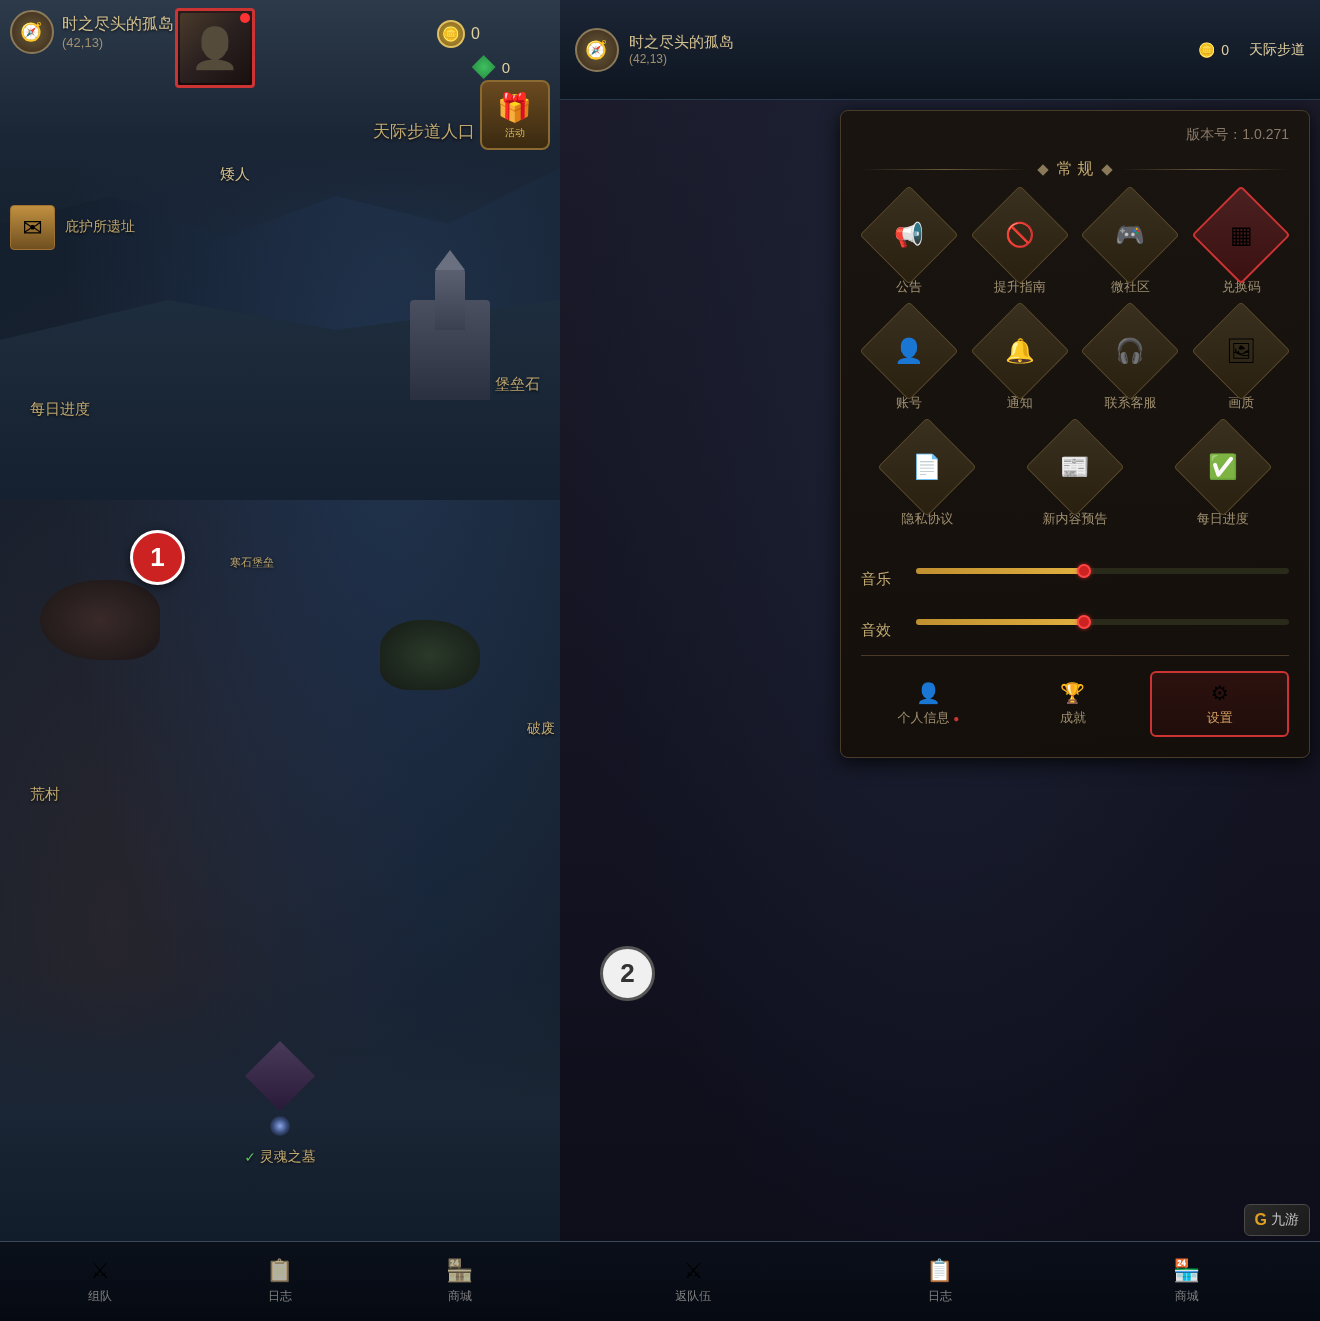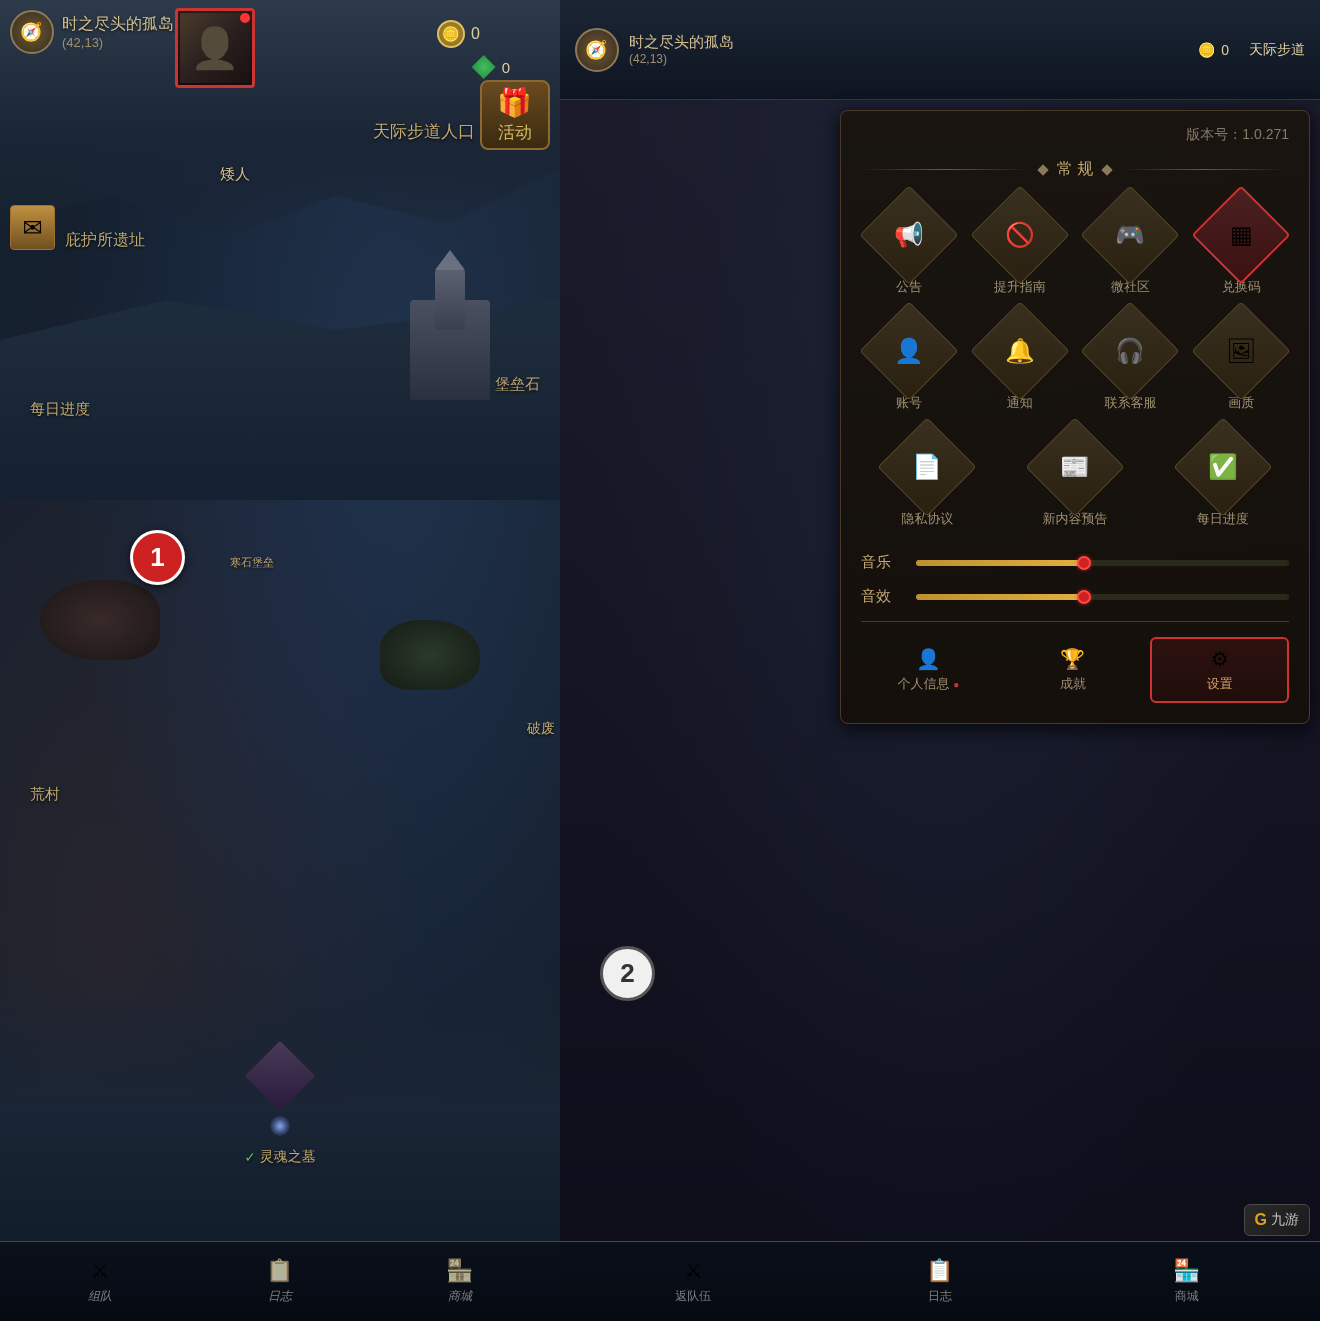--- a/index.html
+++ b/index.html
@@ -233,7 +233,7 @@
       gap: 2px;
     }
     .activity-icon { font-size: 28px; }
-    .activity-label { color: #d4b860; font-size: 17px; }
+    .activity-label { color: #d4b860; font-size: 10px; }
 
     .road-label {
       position: absolute;

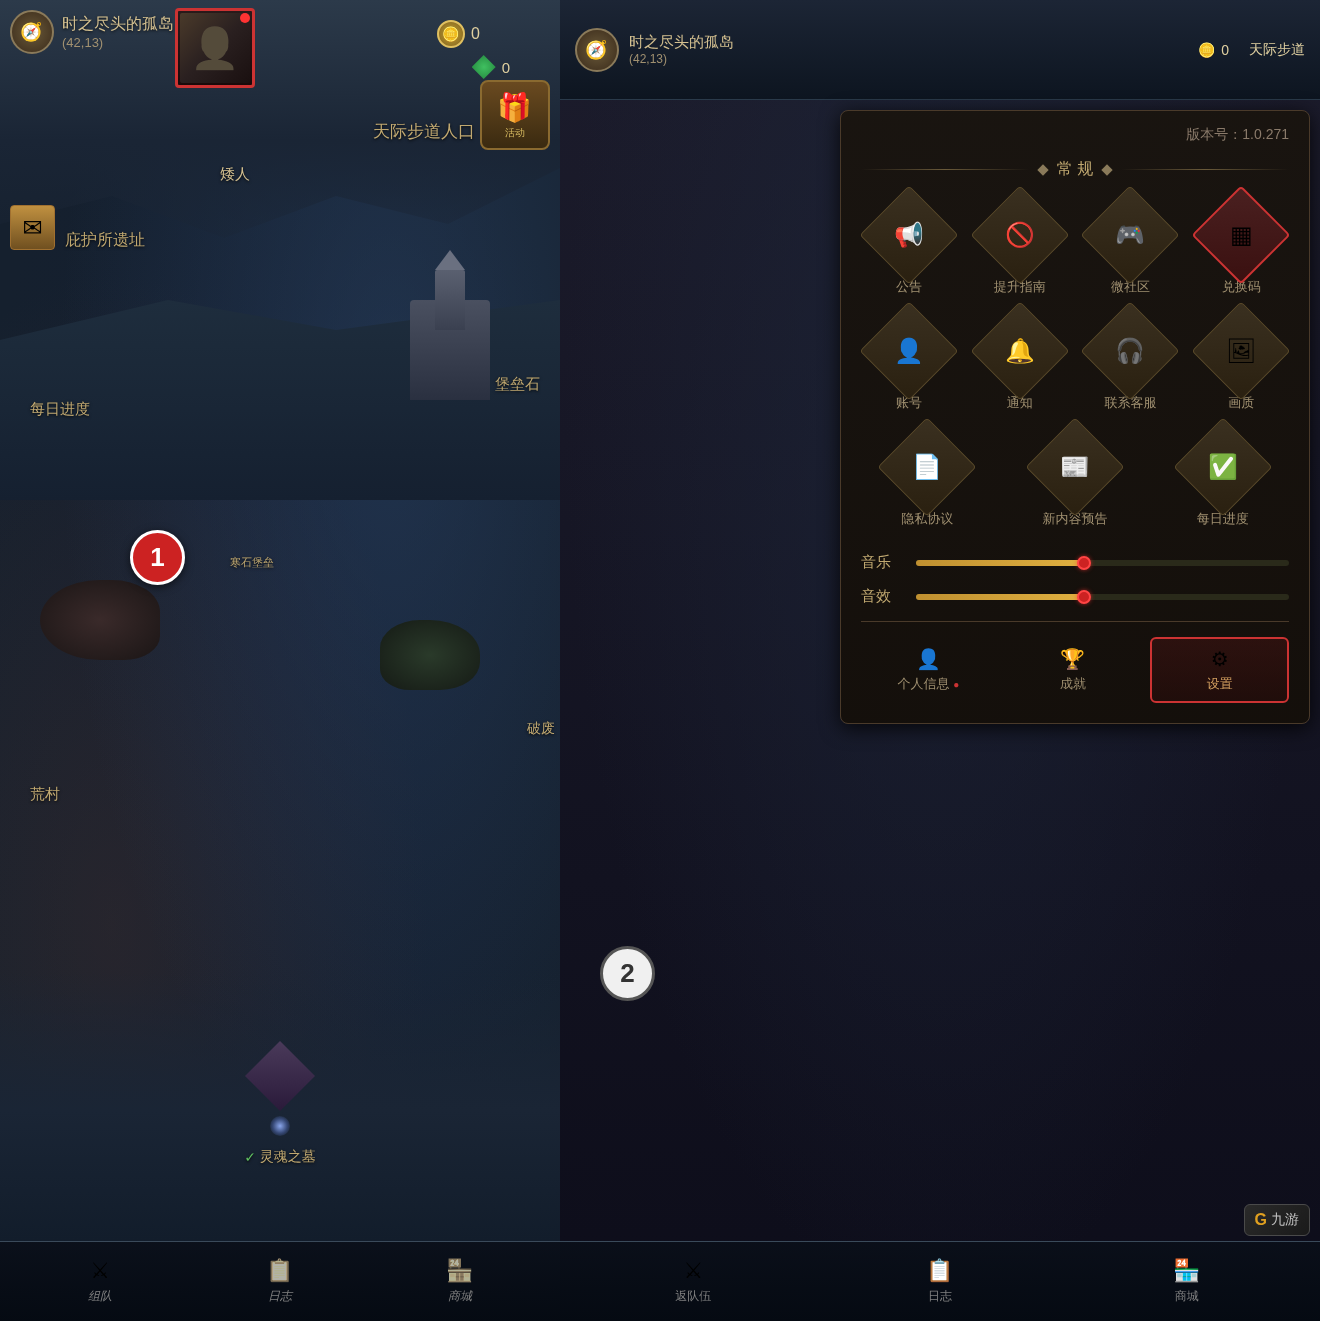--- a/index.html
+++ b/index.html
@@ -265,9 +265,8 @@
       position: absolute;
       top: 218px; left: 65px;
       color: #c0a870;
-      font-size: 16px;
+      font-size: 14px;
       text-shadow: 0 1px 3px rgba(0,0,0,0.9);
-      margin-top: 12px;
     }
 
     .forge-label {

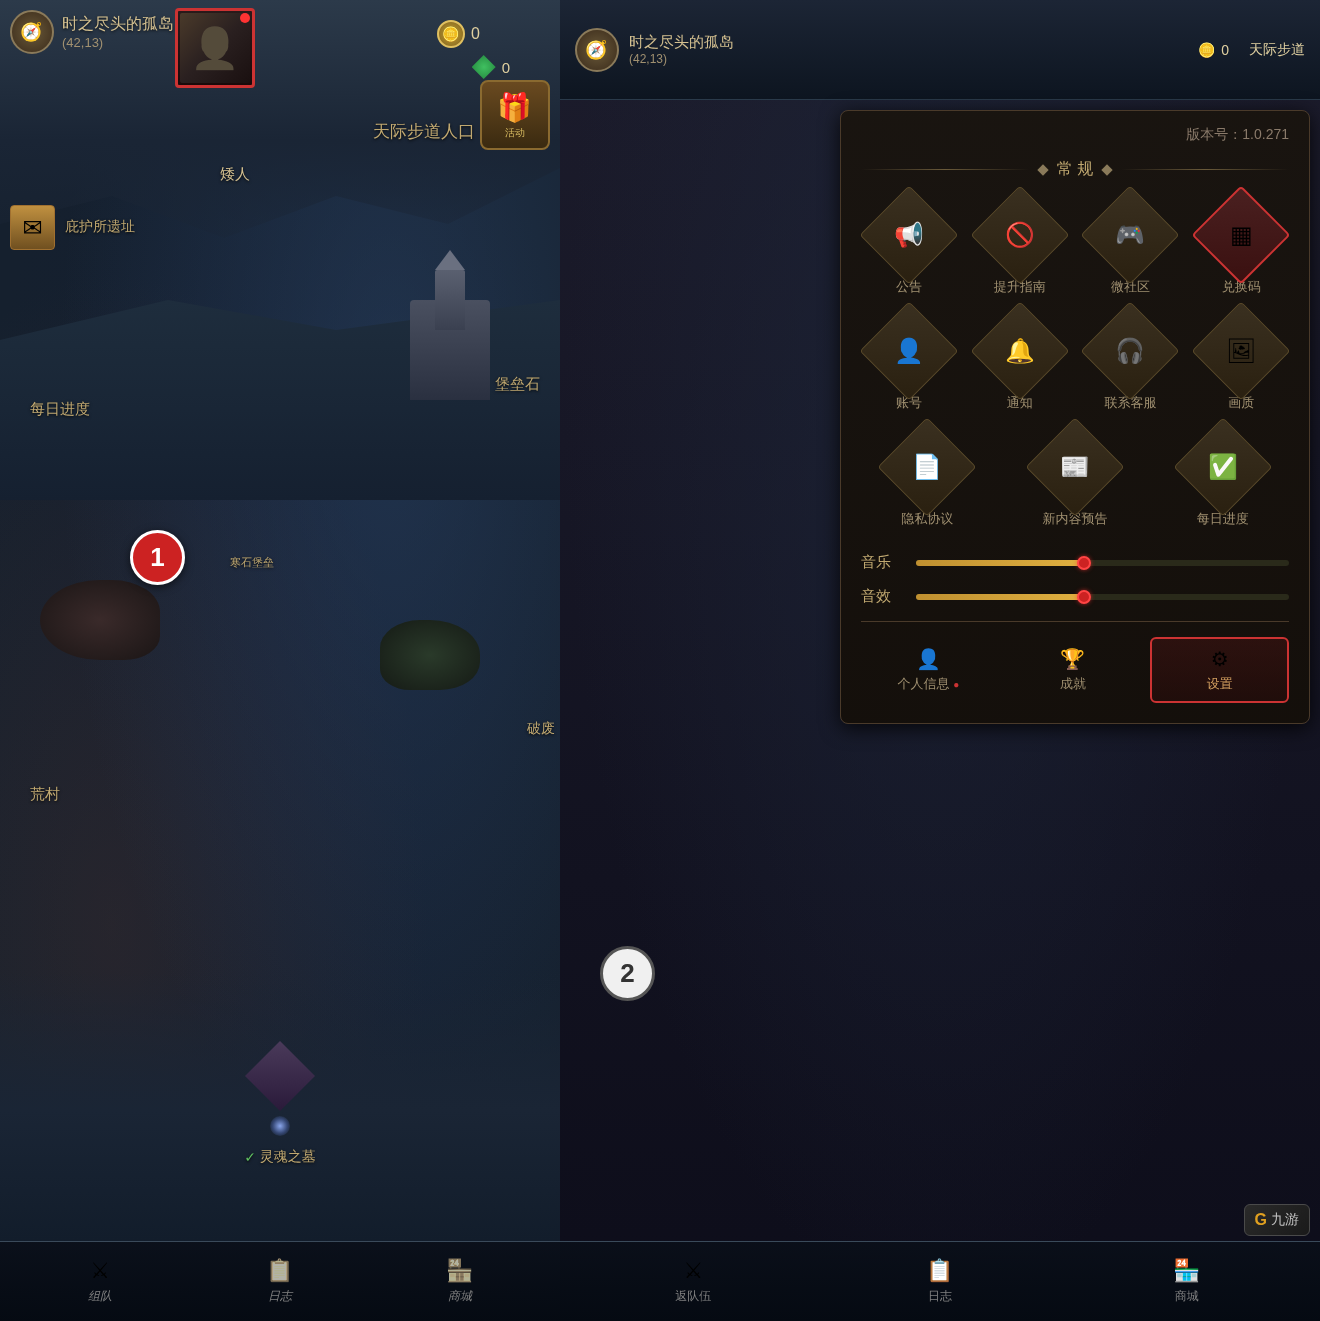--- a/index.html
+++ b/index.html
@@ -484,6 +484,7 @@
       color: #c0a870;
       font-size: 15px;
       width: 40px;
+      margin-top: 17px;
     }
     .slider-track {
       flex: 1;

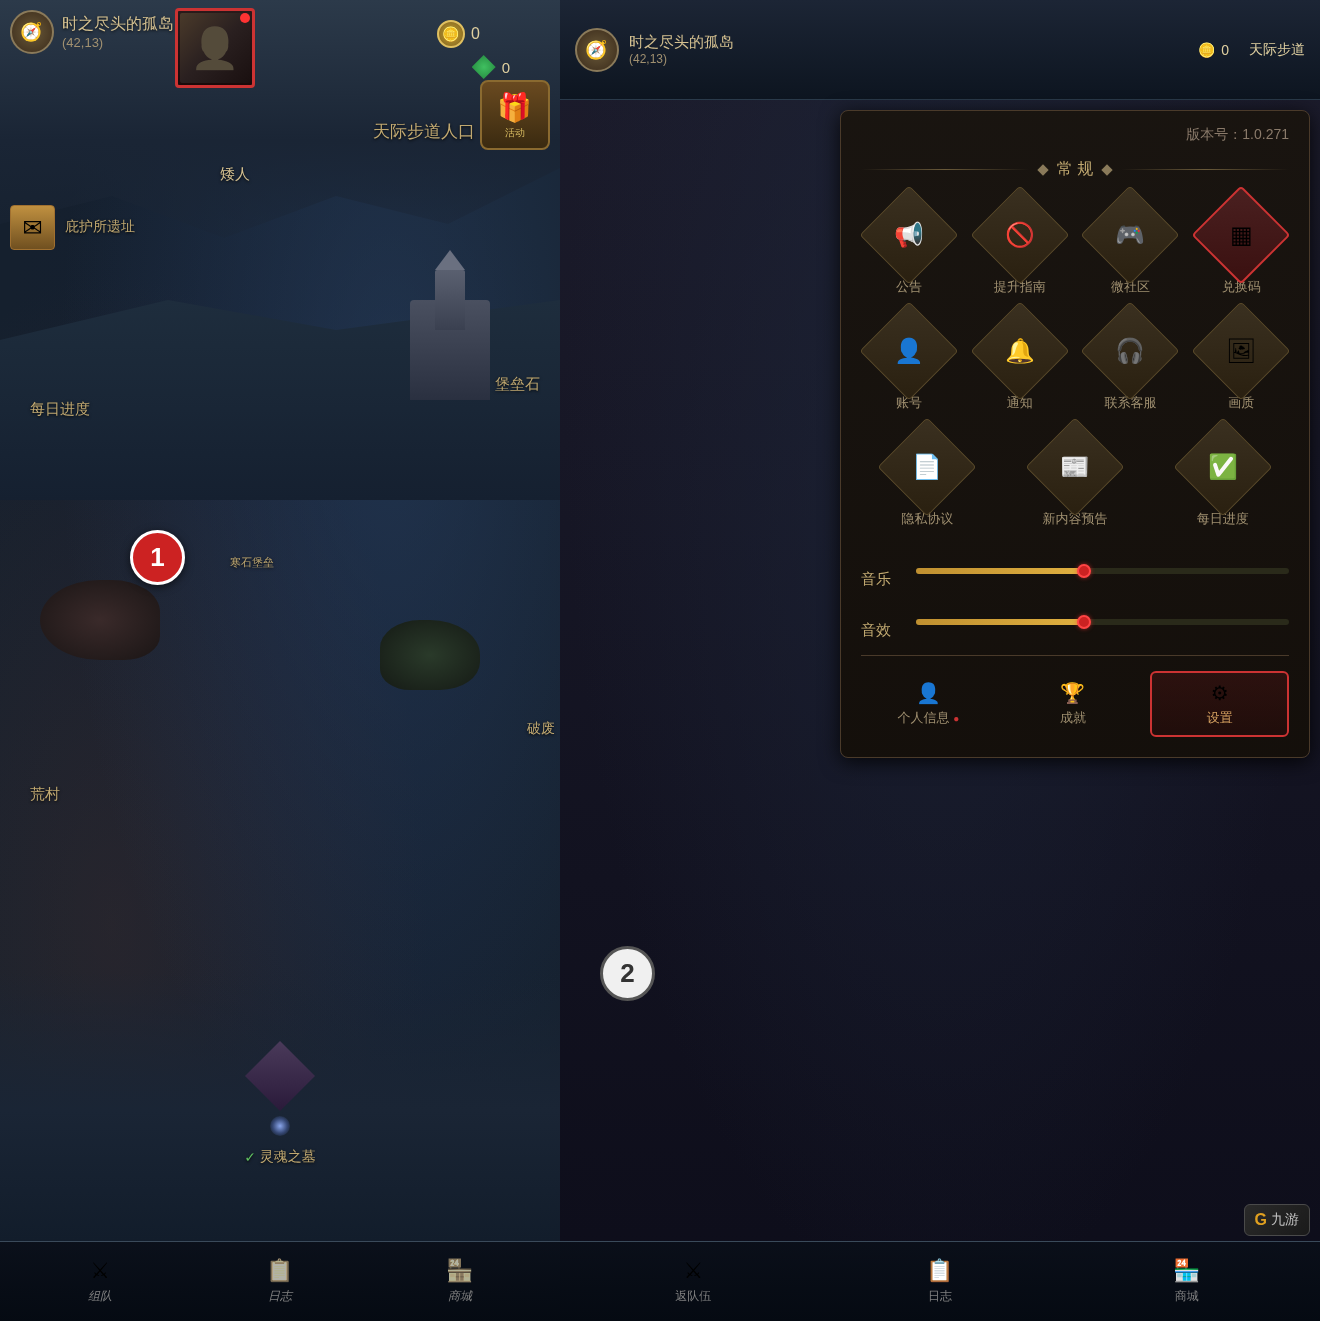--- a/index.html
+++ b/index.html
@@ -348,7 +348,7 @@
       cursor: pointer;
     }
     .bnav-icon { font-size: 22px; filter: sepia(1) brightness(0.7); }
-    .bnav-label { color: #808080; font-size: 12px; font-style: italic; }
+    .bnav-label { color: #808080; font-size: 12px; }
 
     
     .right-panel {

